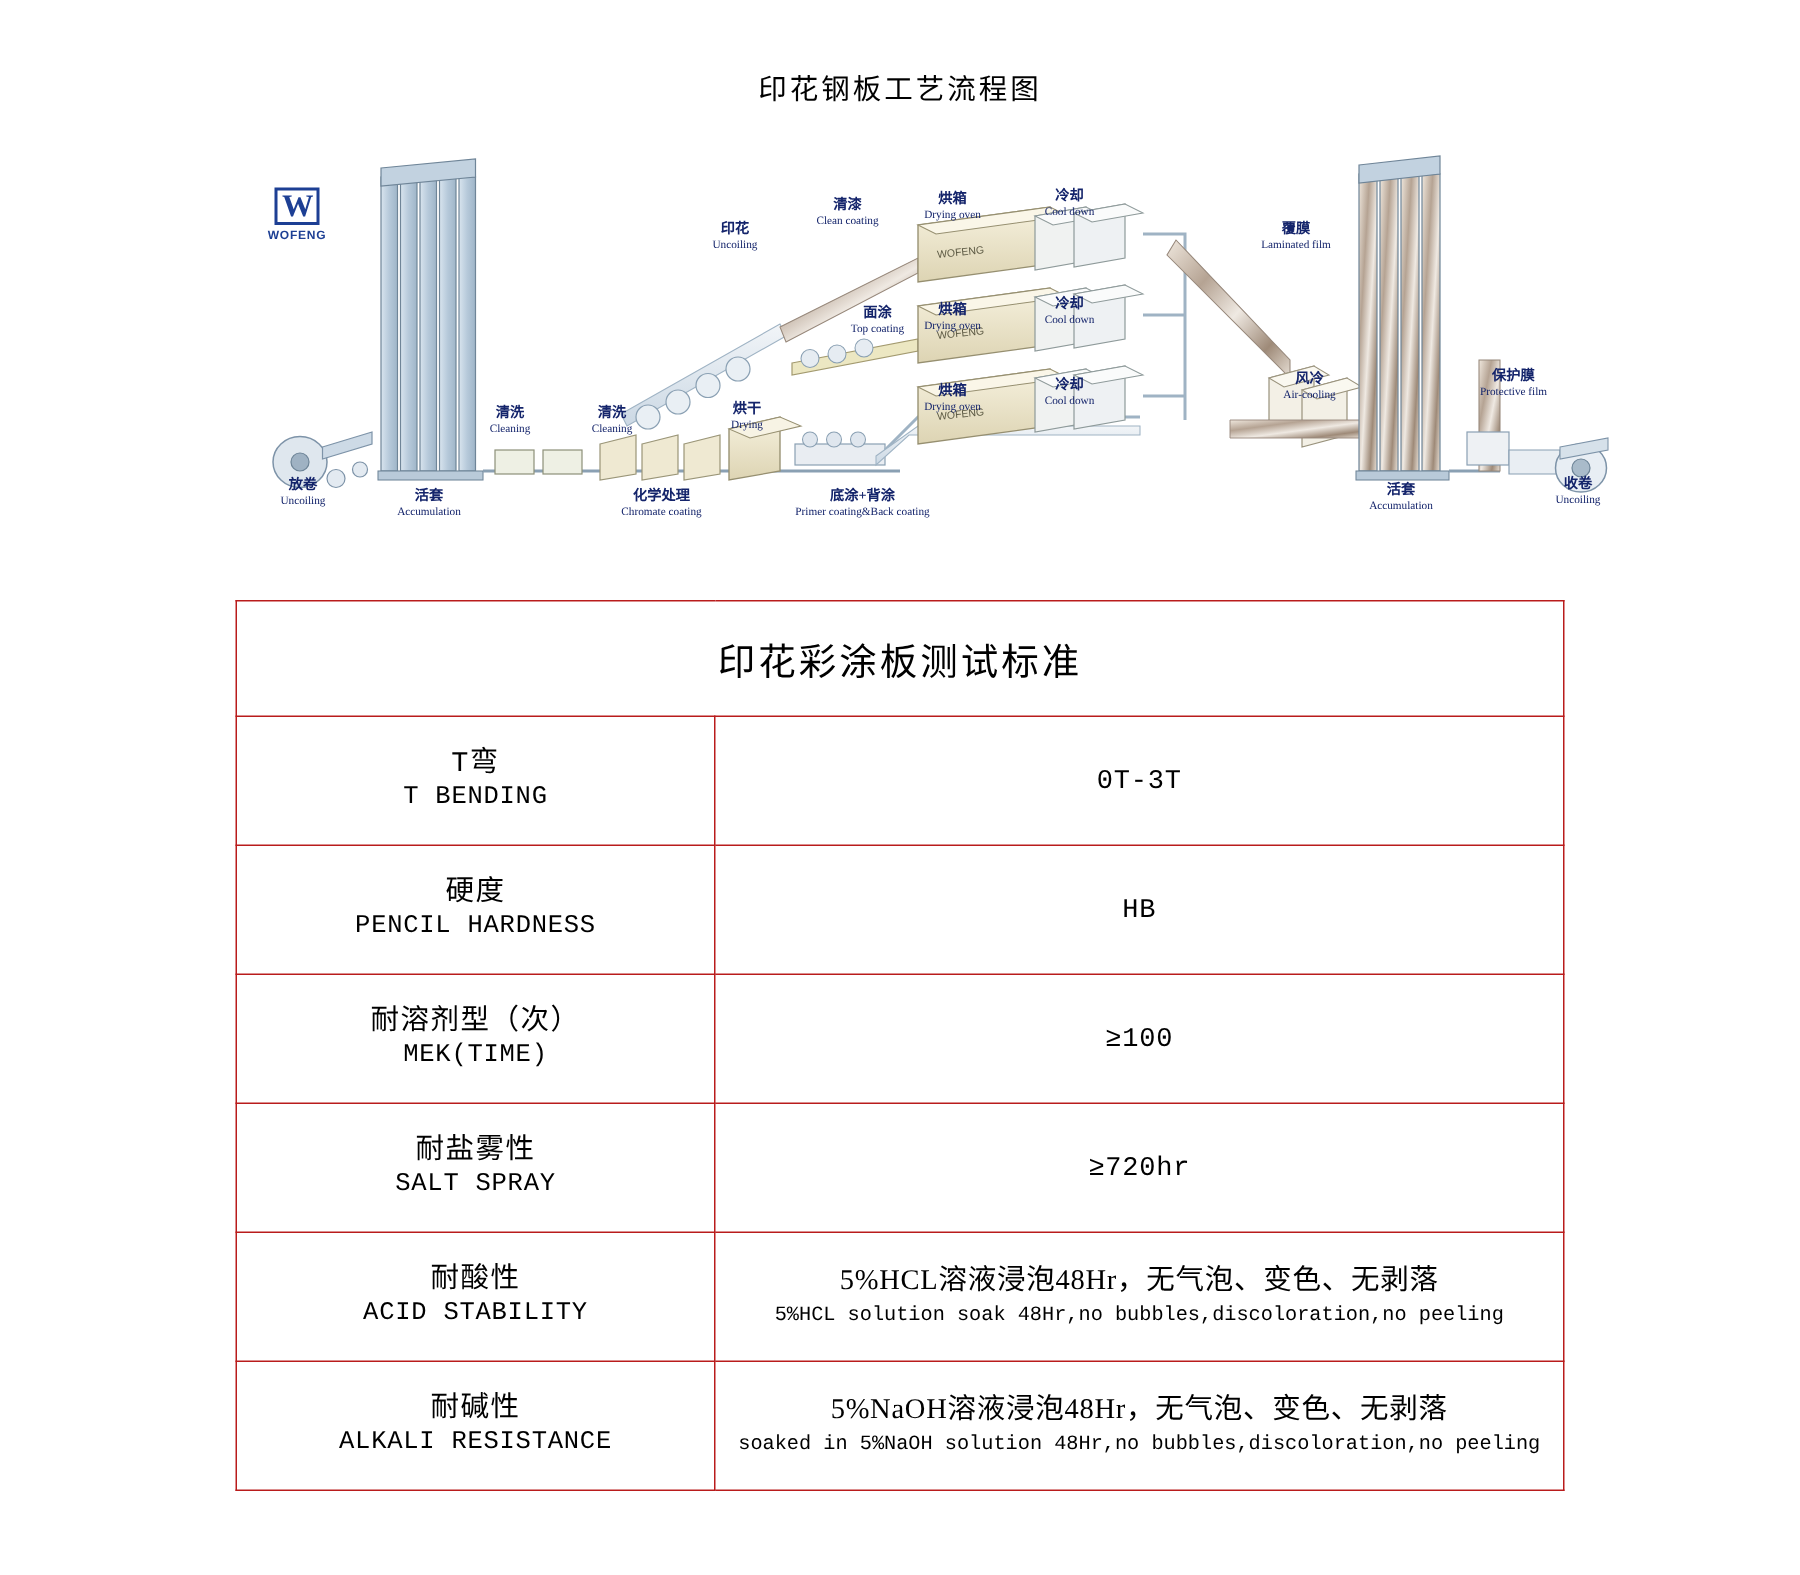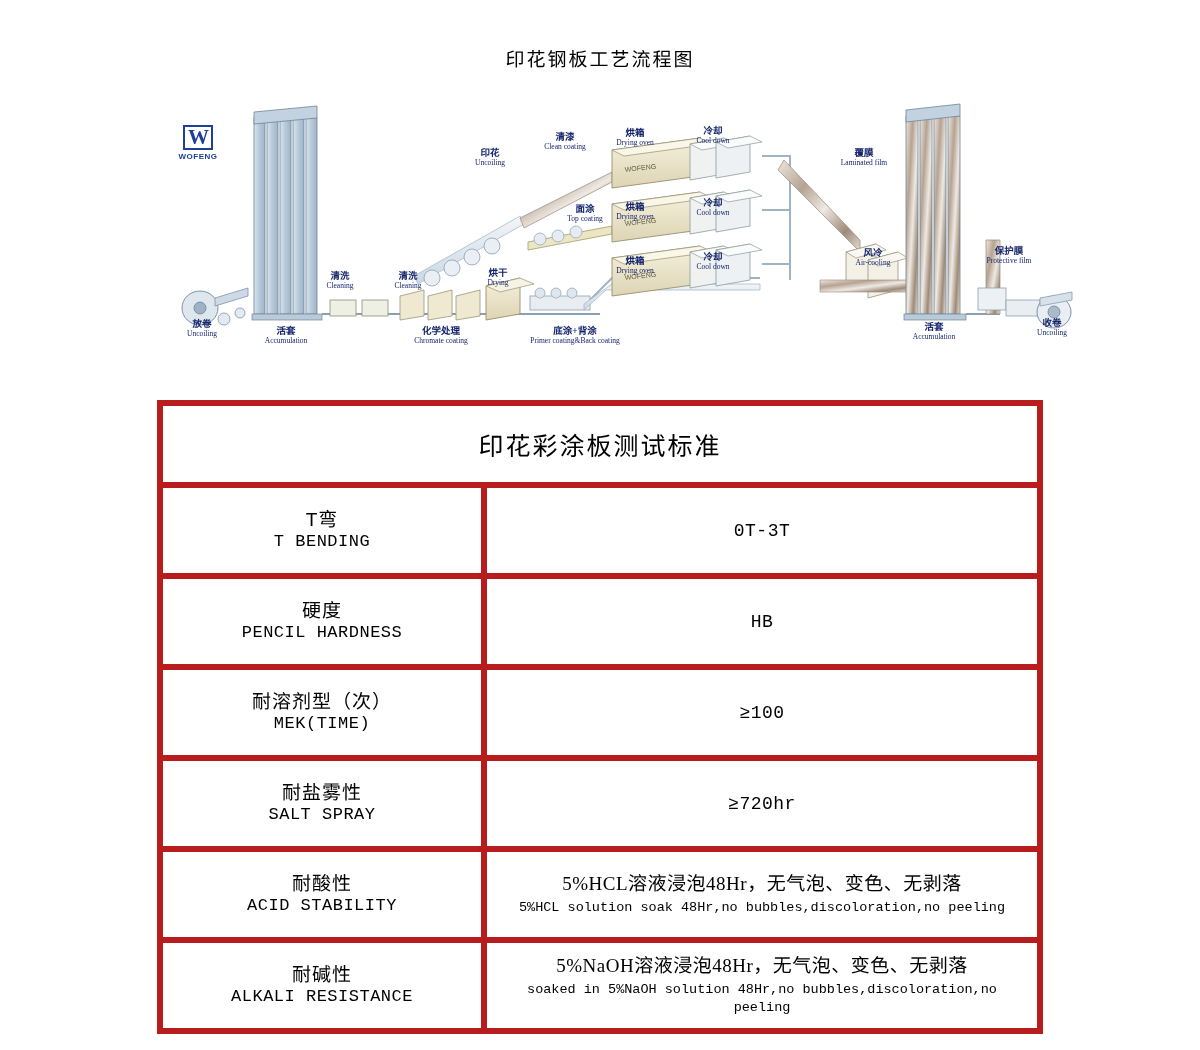--- a/index.html
+++ b/index.html
@@ -89,7 +89,7 @@
     background: #fff;
   }
   .spec-table td, .spec-table th {
-    border: 6px solid #b91c1c;
+    border: 1px solid #b91c1c;
     text-align: center;
     vertical-align: middle;
   }

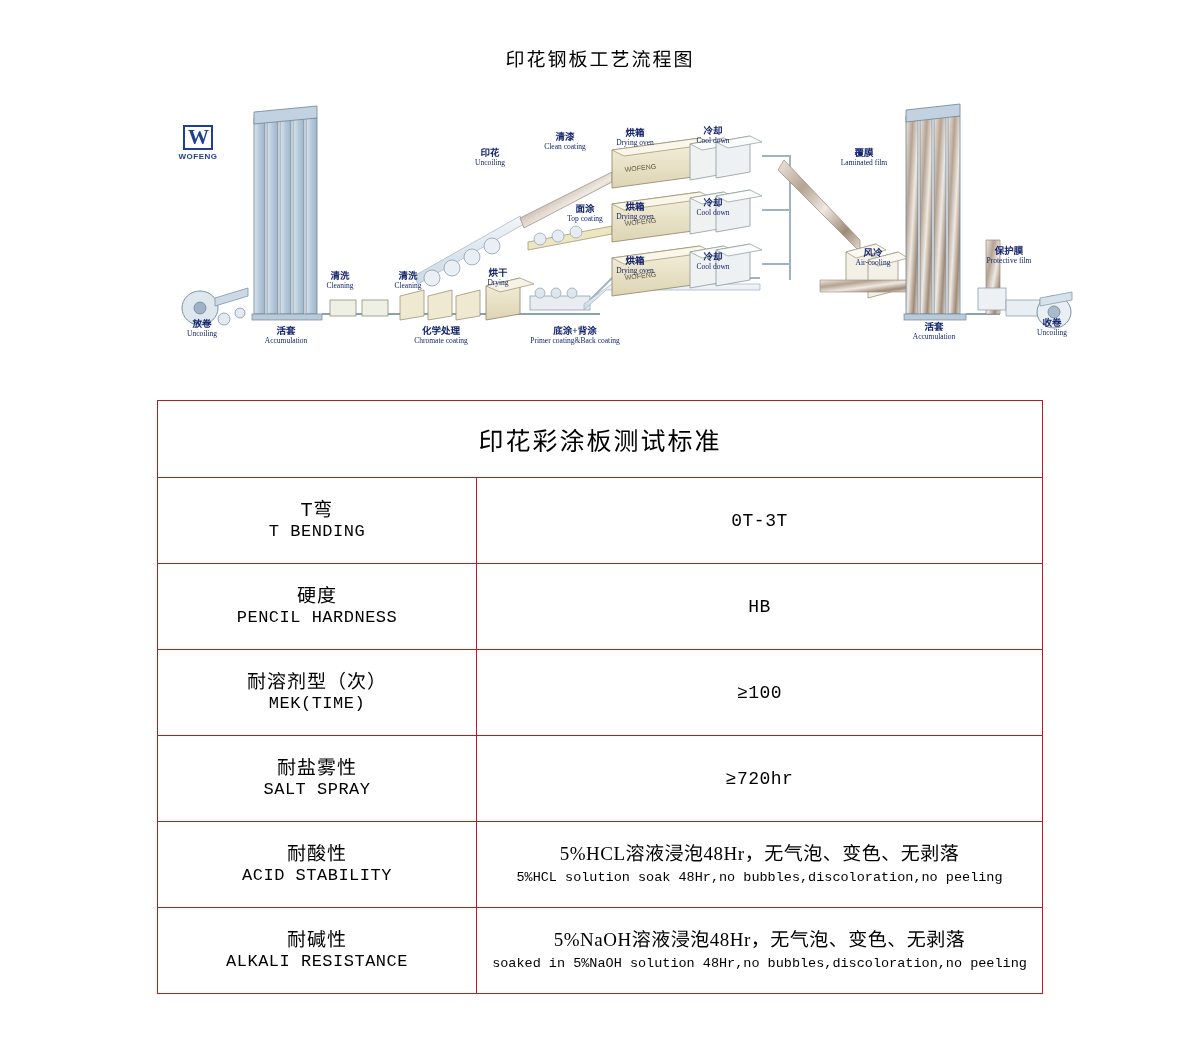--- a/index.html
+++ b/index.html
@@ -110,7 +110,7 @@
   }
   .cn-line {
     display: block;
-    font-family: Liberation Sans, sans-serif;
+    font-family: Liberation Mono, monospace;
     font-size: 19px;
     letter-spacing: 1px;
     line-height: 1.25;

